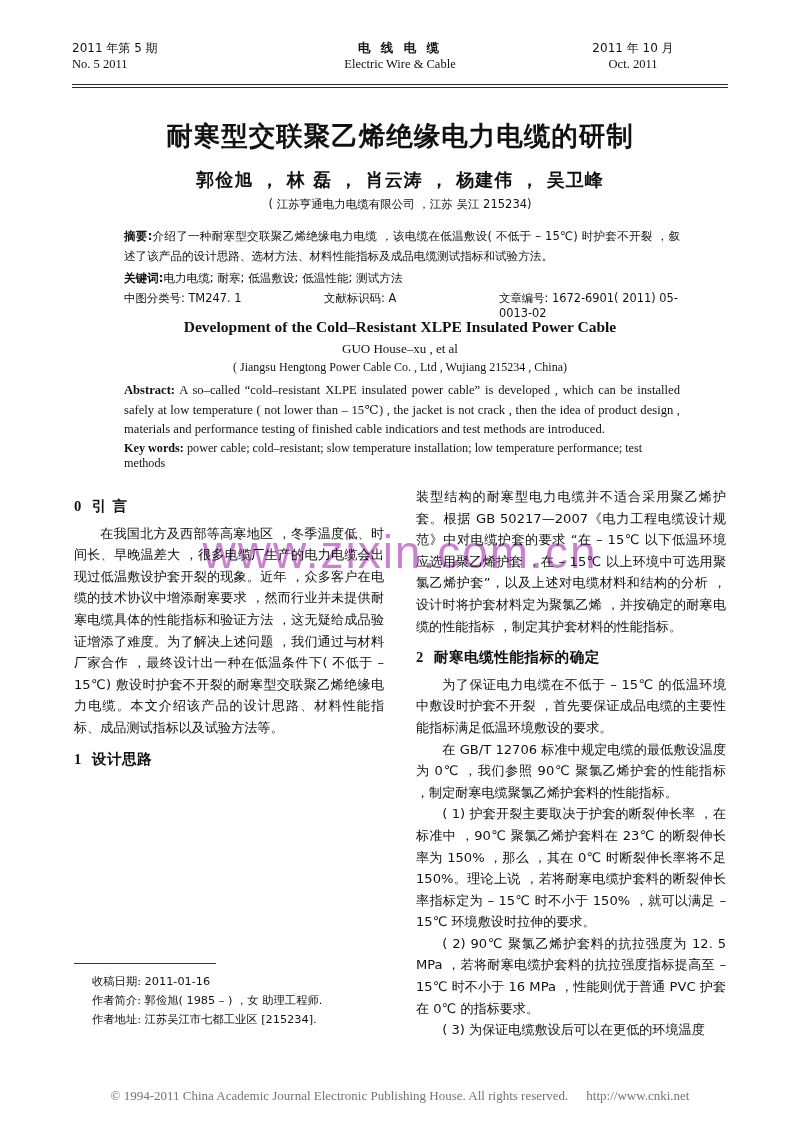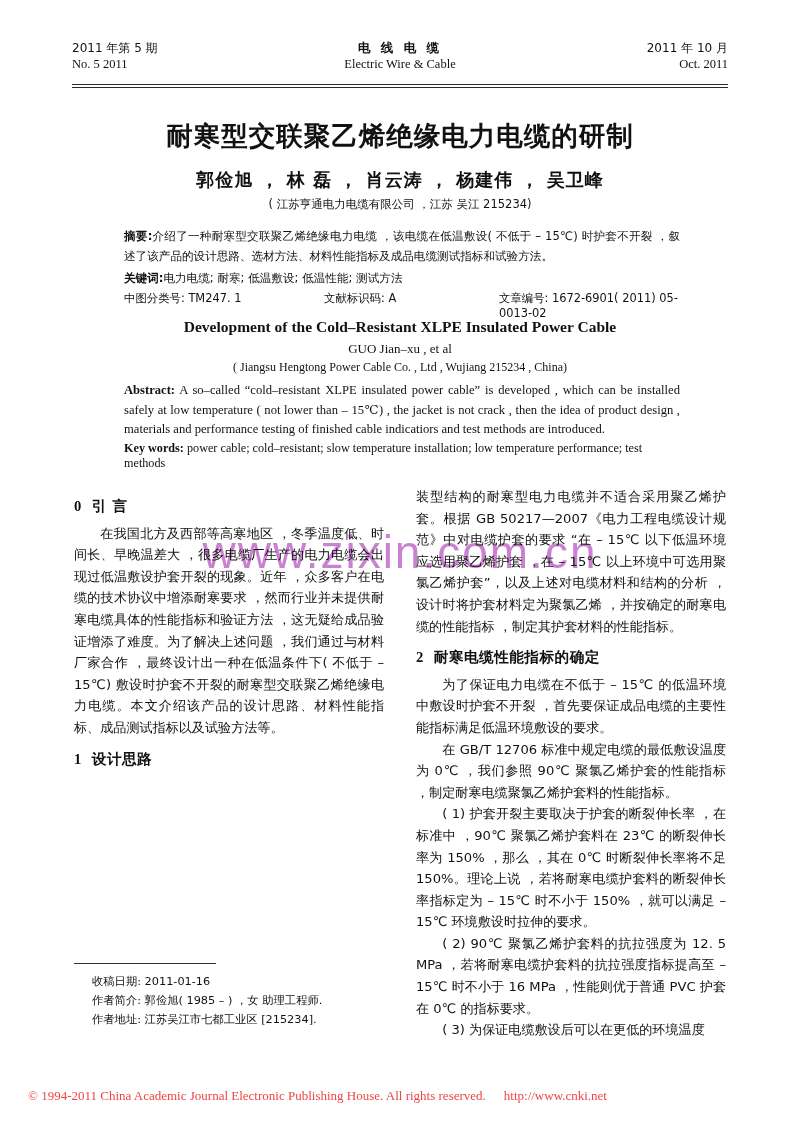--- a/index.html
+++ b/index.html
@@ -50,7 +50,7 @@
   }
   .runhead .rh-row.r2 { margin-top: 0; }
   .rh-left, .rh-right { width: 190px; font-size: 12.5px; }
-  .rh-right { text-align: right; }
+  .rh-right { text-align: center; }
   .rh-center {
     flex: 1;
     text-align: center;

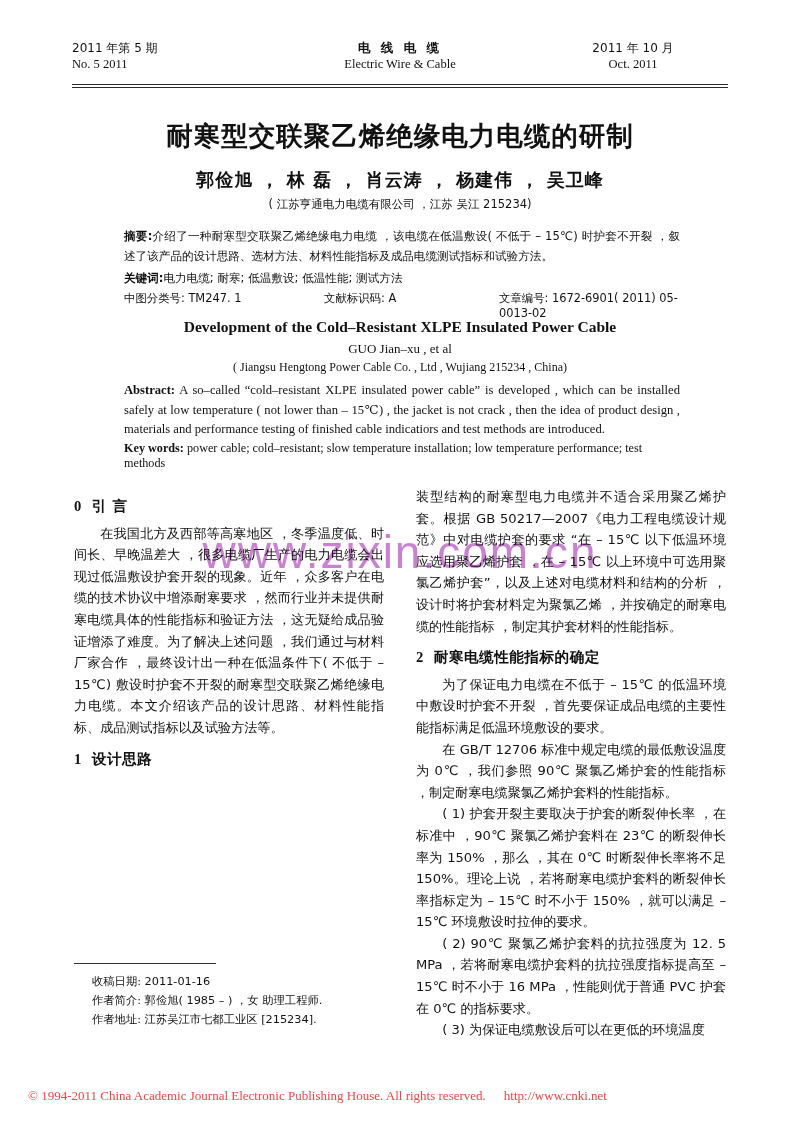--- a/index.html
+++ b/index.html
@@ -288,7 +288,7 @@
     </div>
 
     <div class="title-en">Development of the Cold–Resistant XLPE Insulated Power Cable</div>
-    <div class="authors-en">GUO Jian–xu , et al</div>
+    <div class="authors-en">GUO House–xu , et al</div>
     <div class="affil-en">( Jiangsu Hengtong Power Cable Co.  , Ltd , Wujiang 215234 , China)</div>
     <div class="abs-en">
       <b>Abstract:</b> <span>A so–called “cold–resistant XLPE insulated power cable” is developed , which can be installed safely at low temperature ( not lower than  – 15℃)  , the jacket is not crack , then the idea of product design , materials and performance testing of finished cable indicatiors and test methods are introduced.</span>

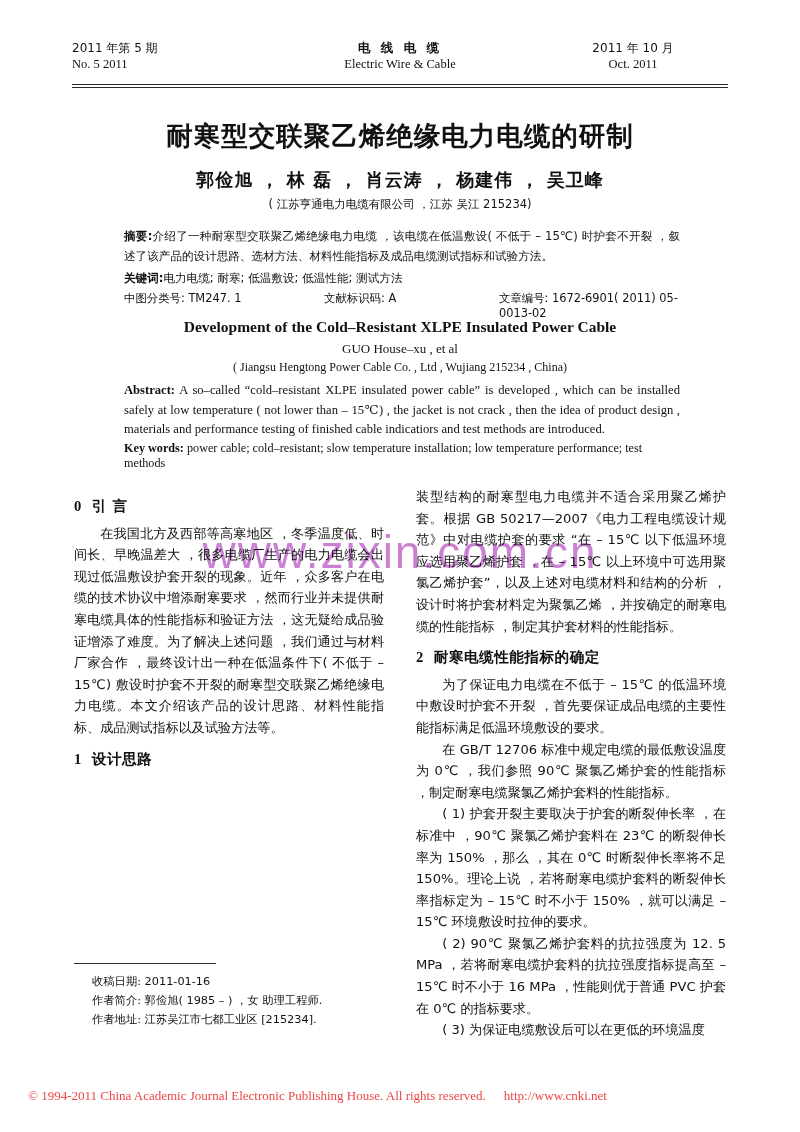--- a/index.html
+++ b/index.html
@@ -243,8 +243,9 @@
     top: 1088px;
     width: 744px;
     font-size: 13px;
-    color: #ef4444;
+    color: #737373;
     white-space: nowrap;
+    text-align: center;
   }
   .copyright .url { margin-left: 18px; }
 </style>

